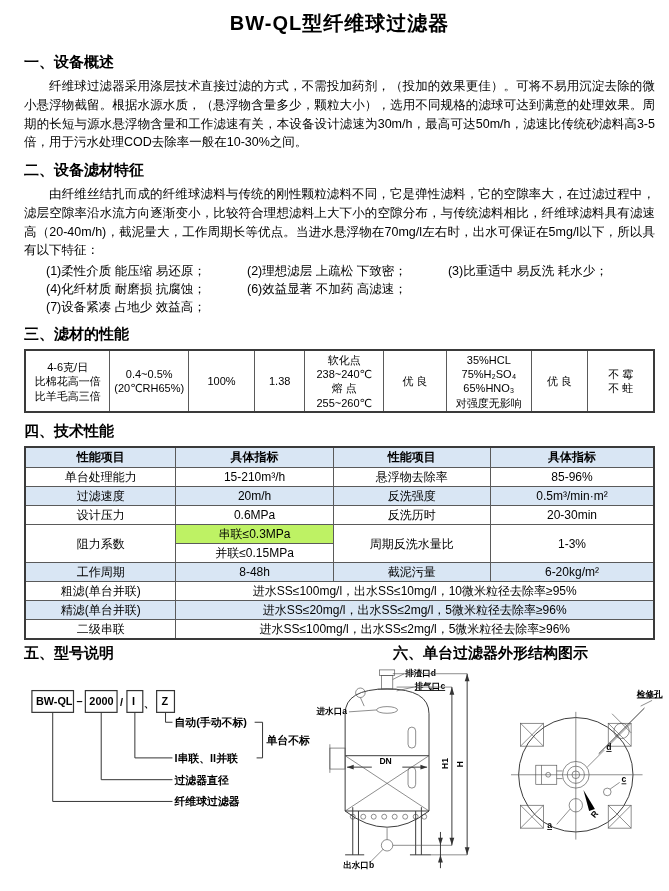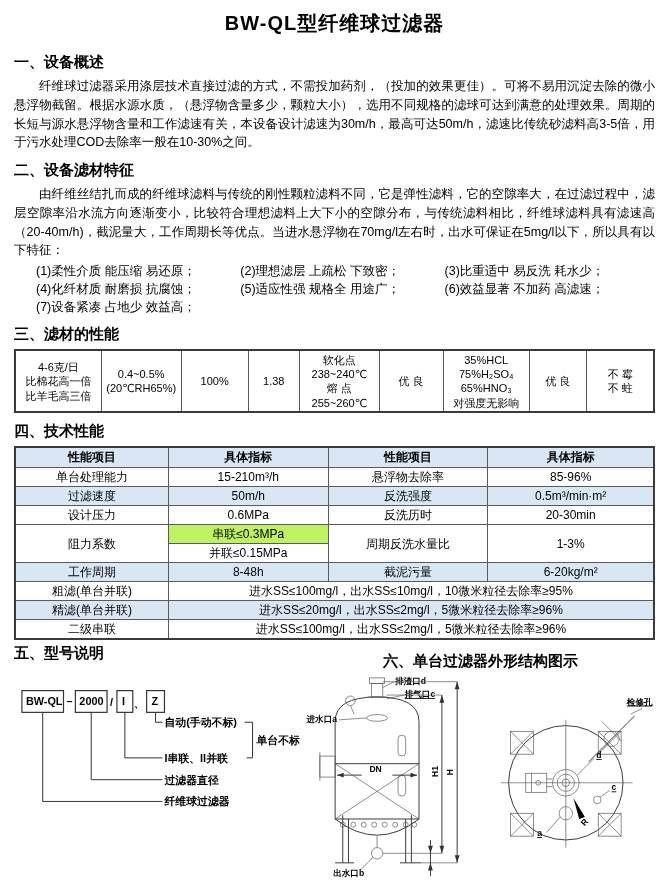--- a/index.html
+++ b/index.html
@@ -5,7 +5,7 @@
   * { margin:0; padding:0; box-sizing:border-box; }
   html,body { width:669px; height:891px; background:#fff; color:#000;
     font-family:"Liberation Sans","DejaVu Sans",sans-serif; overflow:hidden; }
-  .page { width:669px; height:891px; padding:8px 14px 0 14px; position:relative; }
+  .page { width:669px; height:891px; padding:8px 14px 0 24px; position:relative; }
   .title { text-align:center; font-size:20px; font-weight:bold; letter-spacing:1px; margin:2px 0 16px 0; }
   h2.sec { font-size:15px; font-weight:bold; margin:9px 0 5px 0; }
   p.body { font-size:12.5px; line-height:1.5; text-indent:2em; text-align:justify; }

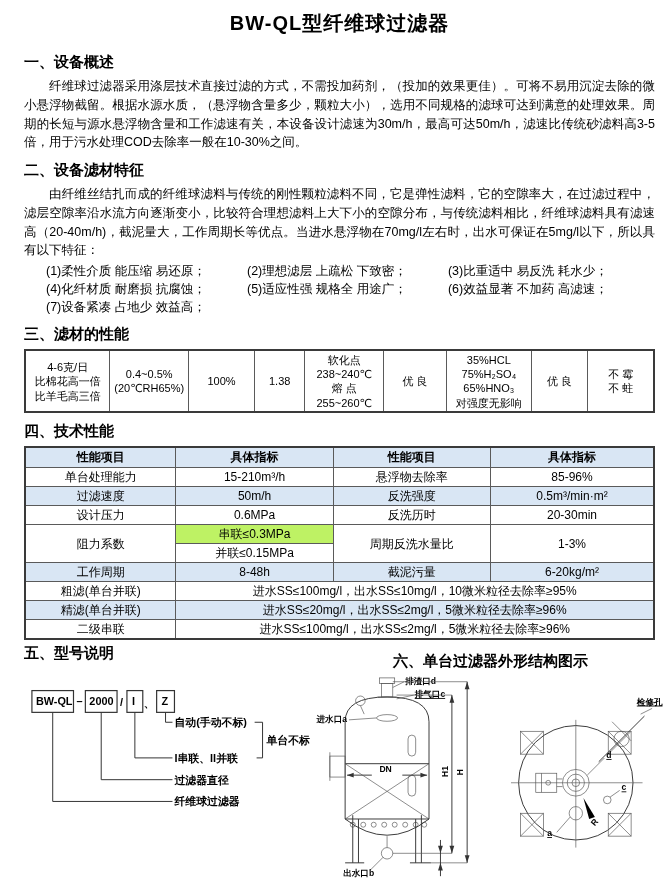--- a/index.html
+++ b/index.html
@@ -53,7 +53,6 @@
     </div>
     <div class="frow">
       <span class="fitem">(4)化纤材质 耐磨损 抗腐蚀；</span>
-      <span class="fitem">(5)适应性强 规格全 用途广；</span>
       <span class="fitem">(6)效益显著 不加药 高滤速；</span>
     </div>
     <div class="frow">

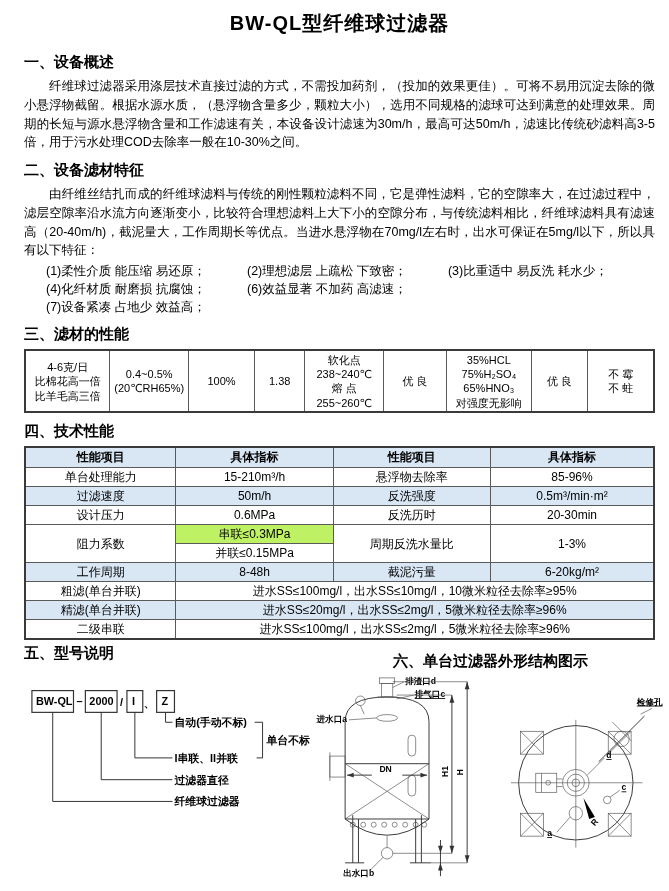--- a/index.html
+++ b/index.html
@@ -121,7 +121,7 @@
     </tr>
     <tr class="blue">
       <td>过滤速度</td>
-      <td>50m/h</td>
+      <td>20m/h</td>
       <td>反洗强度</td>
       <td>0.5m³/min·m²</td>
     </tr>

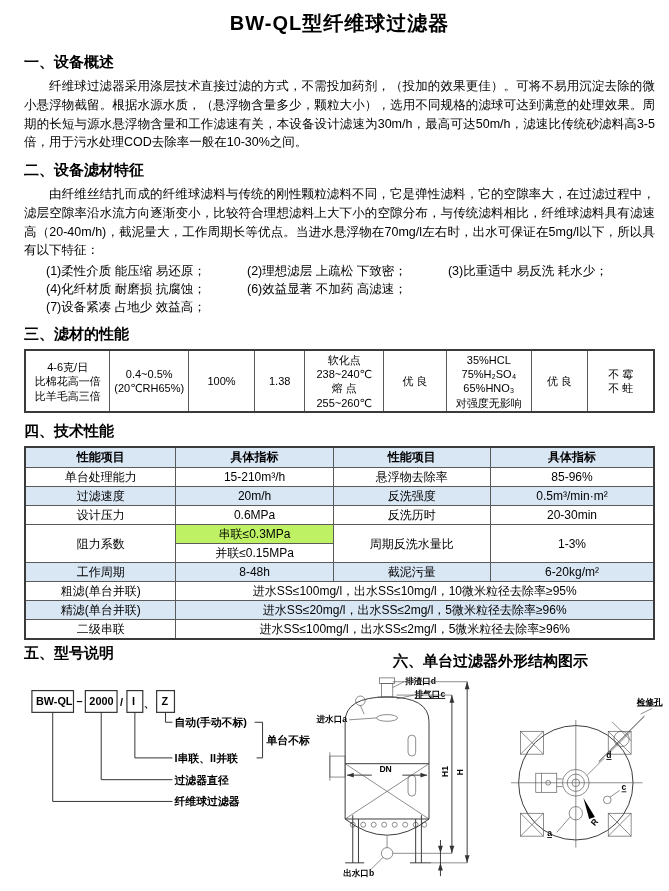--- a/index.html
+++ b/index.html
@@ -25,7 +25,7 @@
   .left-col { width:292px; }
   .right-col { width:349px; text-align:center; }
   .left-col h2 { margin-top:0; }
-  .right-col h2 { margin-top:8px; }
+  .right-col h2 { margin-top:0; }
   svg text { font-family:"Liberation Sans","DejaVu Sans",sans-serif; }
   .dline { stroke:#333; stroke-width:1; fill:none; }
   .dthin { stroke:#555; stroke-width:0.7; fill:none; }

